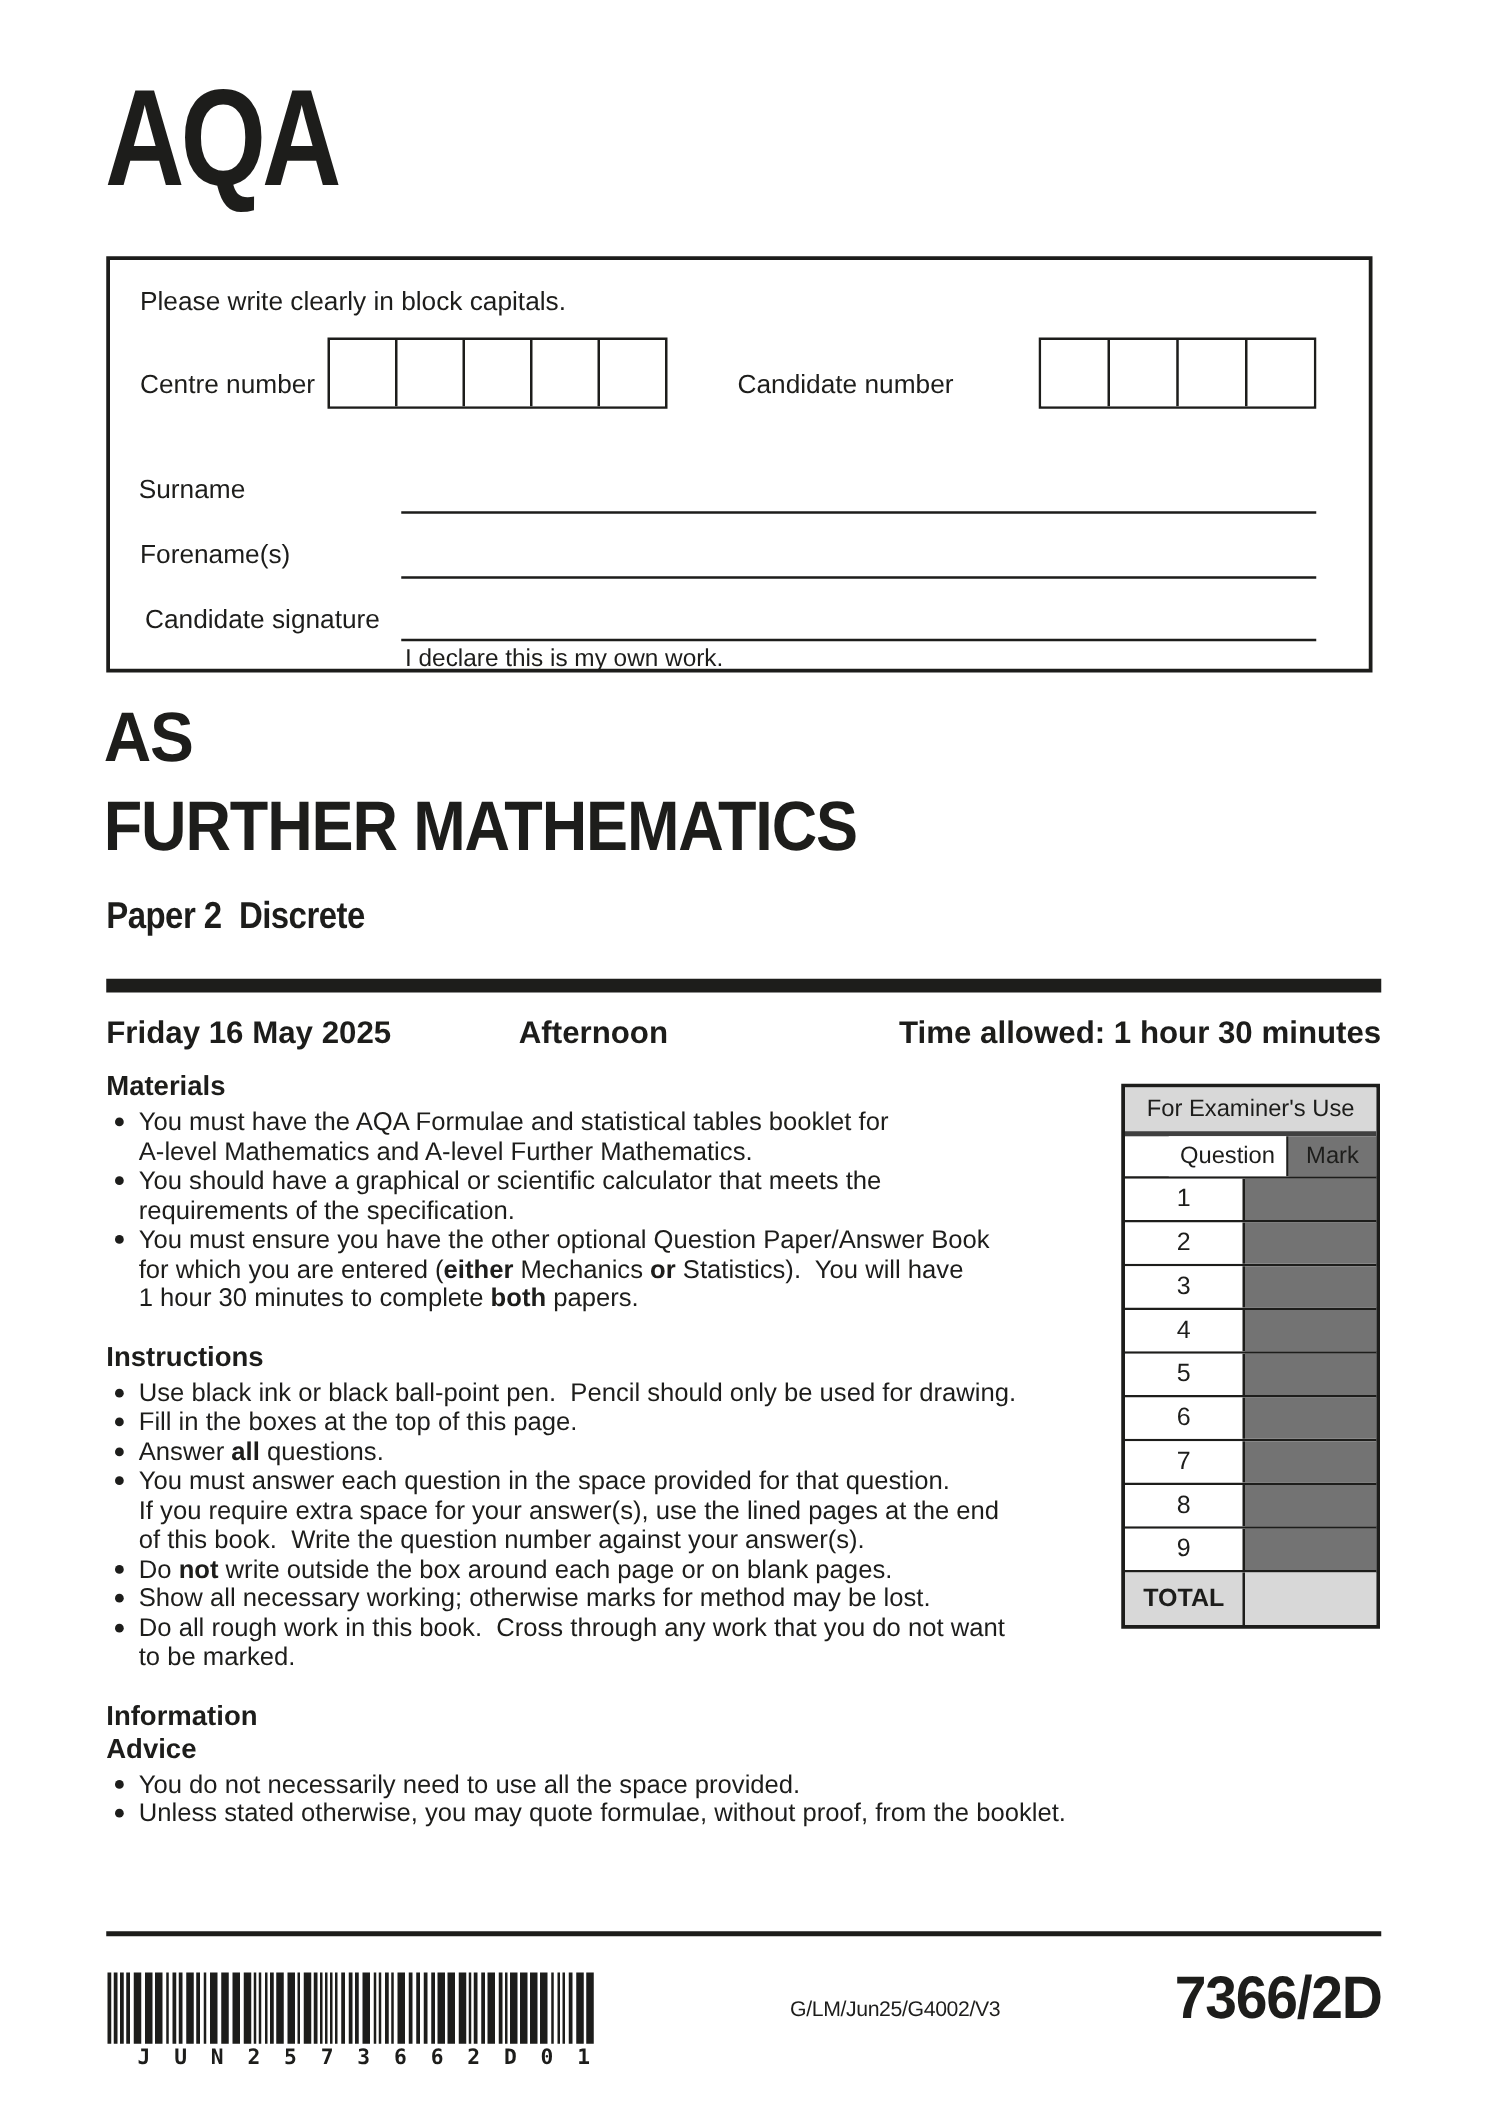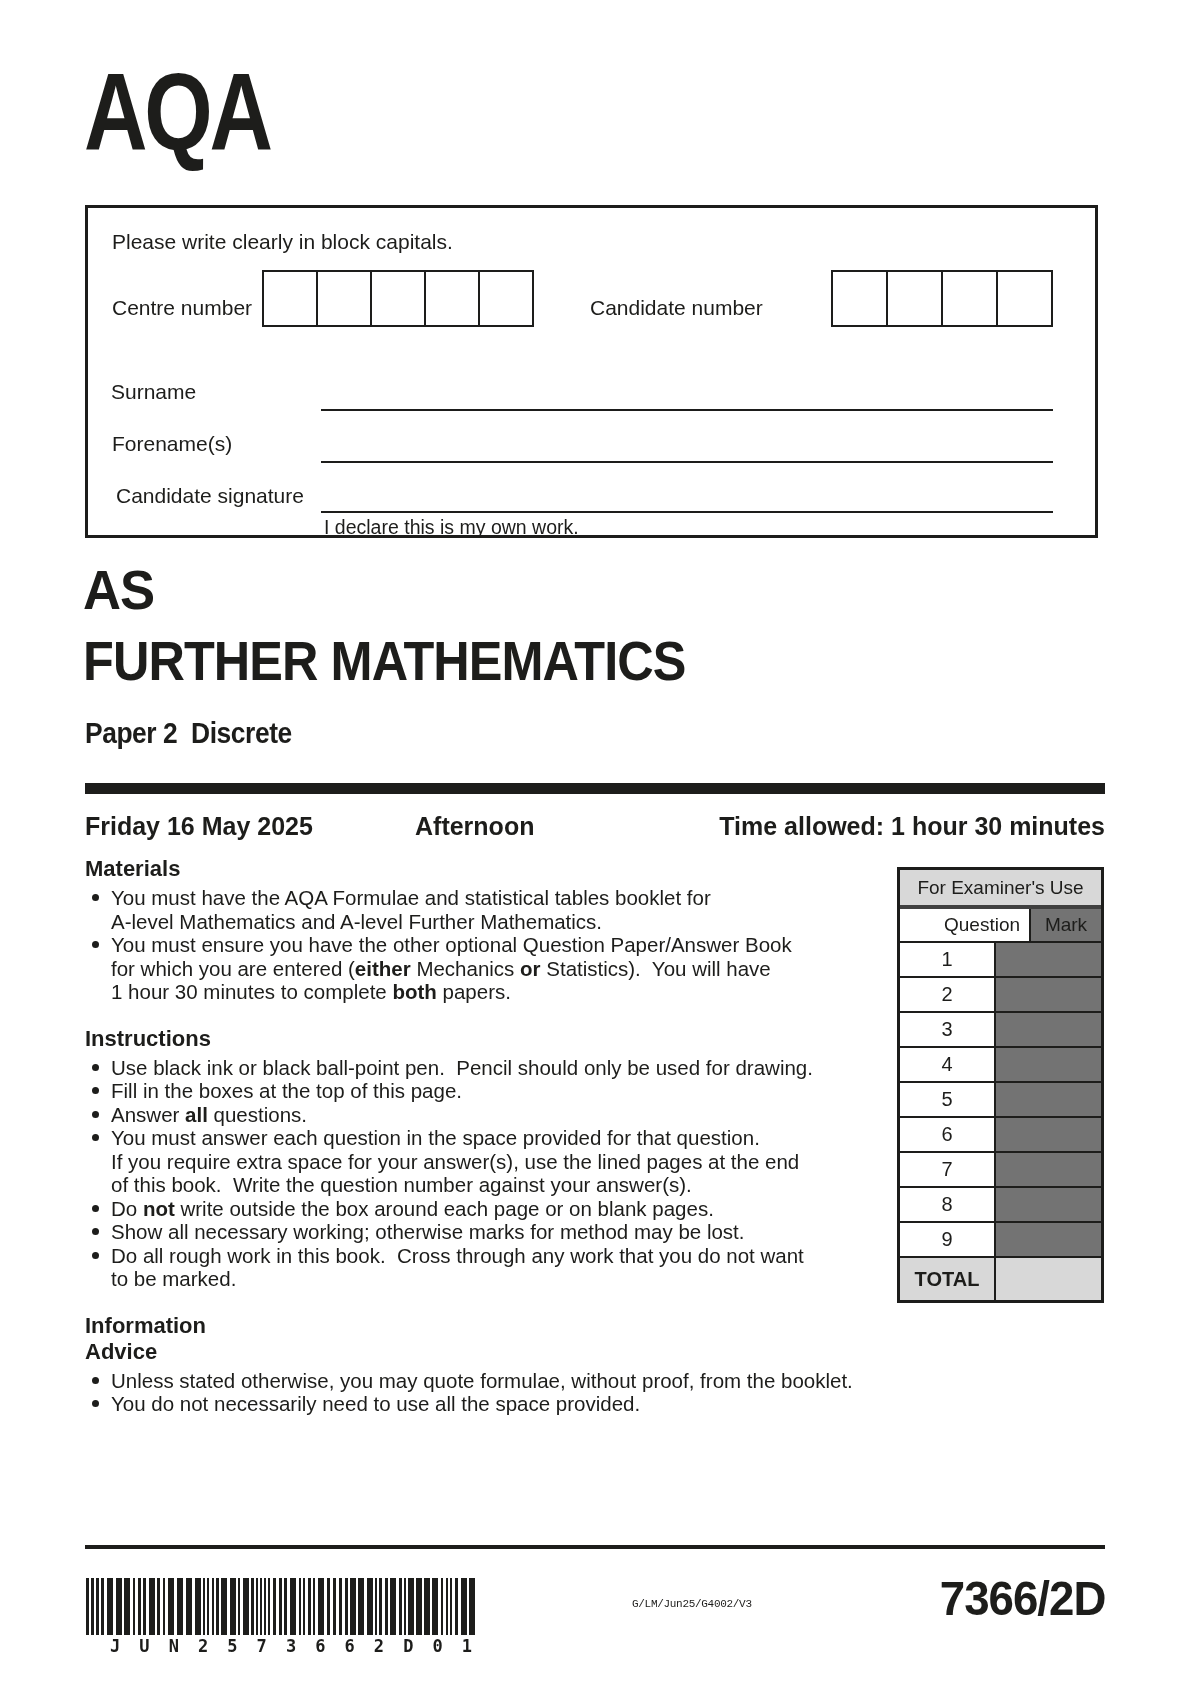--- a/index.html
+++ b/index.html
@@ -130,6 +130,7 @@
       <div class="sec-h">Materials</div>
       <ul class="sec-list">
         <li><span class="t"><span>You must have the AQA Formulae and statistical tables booklet for</span><br><span>A-level Mathematics and A-level Further Mathematics.</span></span></li>
+        <li><span class="t"><span>You should have a graphical or scientific calculator that meets the</span><br><span>requirements of the specification.</span></span></li>
         <li><span class="t"><span>You must ensure you have the other optional Question Paper/Answer Book</span><br><span>for which you are entered (</span><b>either</b><span> Mechanics </span><b>or</b><span> Statistics).  You will have</span><br><span>1 hour 30 minutes to complete </span><b>both</b><span> papers.</span></span></li>
       </ul>
       <div class="sec-h">Instructions</div>

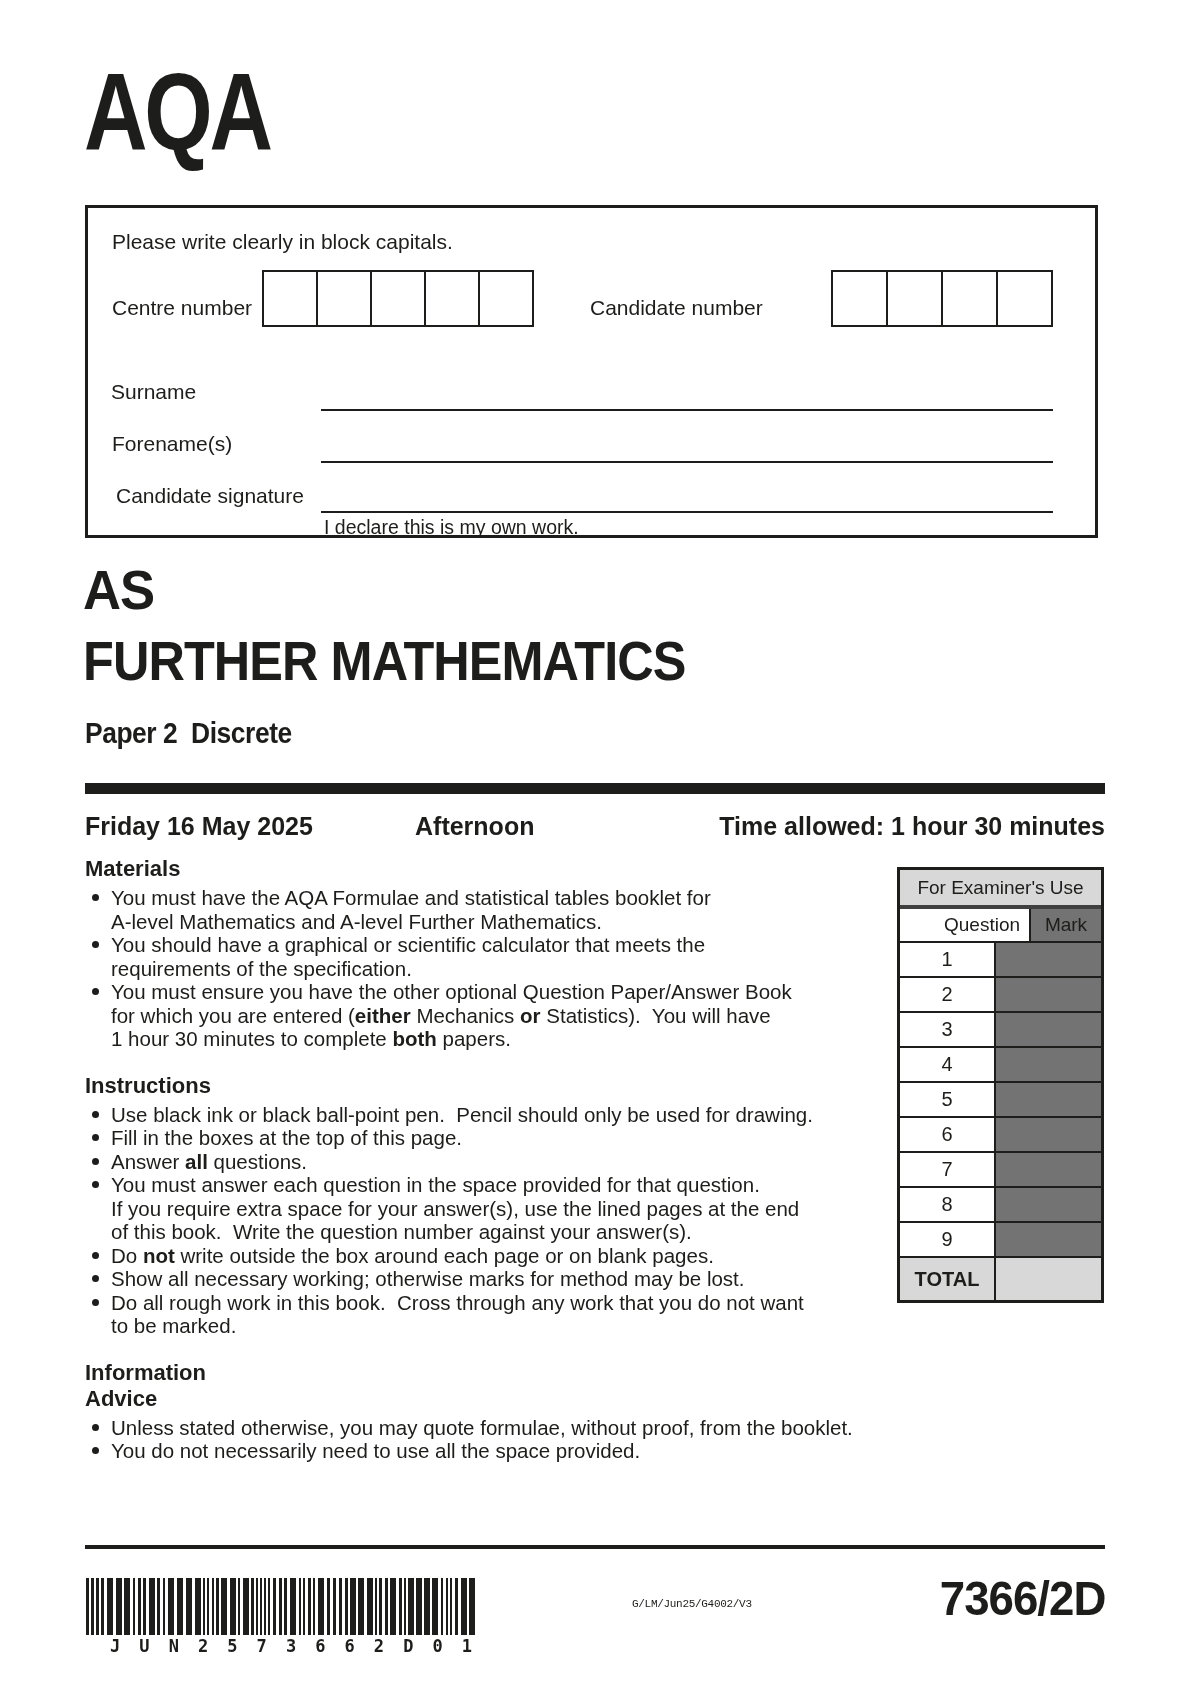--- a/index.html
+++ b/index.html
@@ -146,8 +146,8 @@
       <div class="sec-h">Information</div>
       <div class="sec-h">Advice</div>
       <ul class="sec-list">
+        <li><span class="t"><span>You do not necessarily need to use all the space provided.</span></span></li>
         <li><span class="t"><span>Unless stated otherwise, you may quote formulae, without proof, from the booklet.</span></span></li>
-        <li><span class="t"><span>You do not necessarily need to use all the space provided.</span></span></li>
       </ul>
     </div>
 

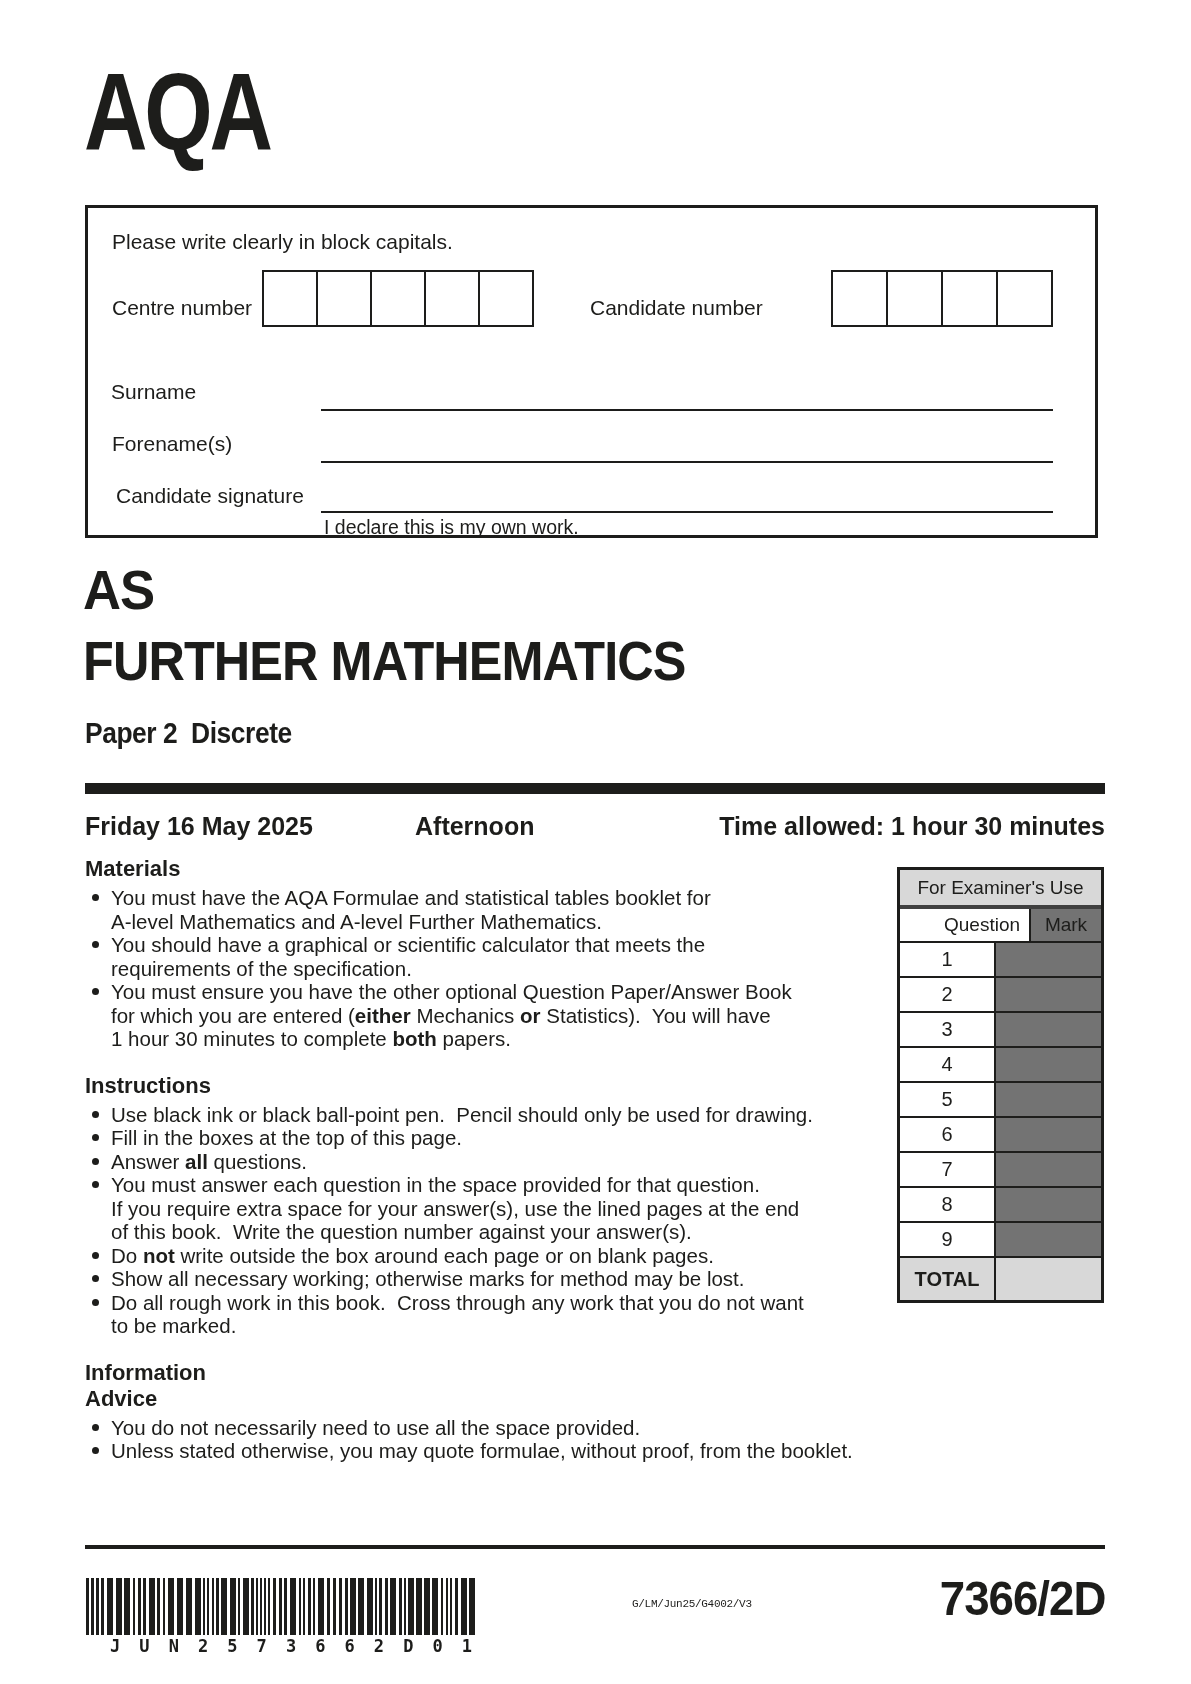--- a/index.html
+++ b/index.html
@@ -73,7 +73,7 @@
   .bars{display:flex;align-items:stretch;height:57px;}
   .bars .bar{background:#1d1d1b;height:57px;flex:none;}
   .bc-chars{display:flex;justify-content:space-between;width:362px;margin:1px 0 0 24px;font-family:"DejaVu Sans Mono",monospace;font-size:17px;font-weight:bold;}
-  .footer-ref{position:absolute;left:632px;top:1598px;font-size:11px;letter-spacing:-0.3px;font-family:Liberation Mono, monospace;}
+  .footer-ref{position:absolute;left:632px;top:1598px;font-size:17px;letter-spacing:-0.3px;}
   .paper-code{position:absolute;right:86px;top:1571px;font-size:48px;font-weight:bold;letter-spacing:-1px;transform:scaleX(0.95);transform-origin:right top;}
 </style>
 </head>

